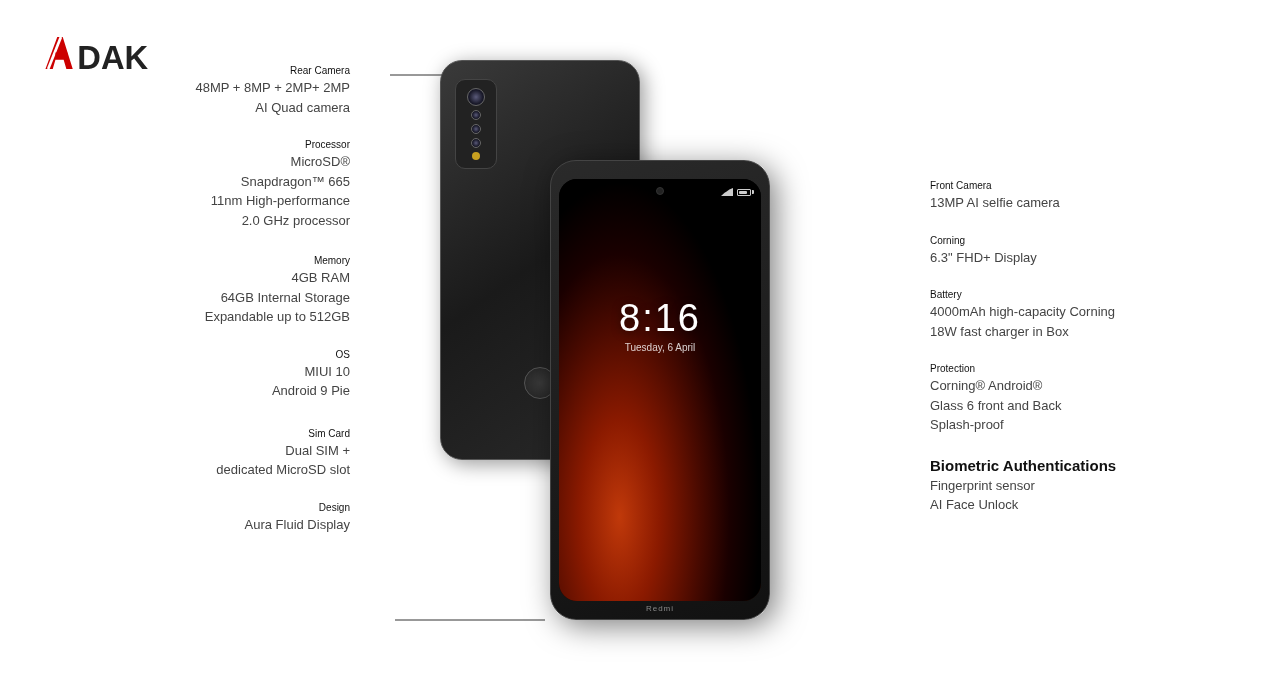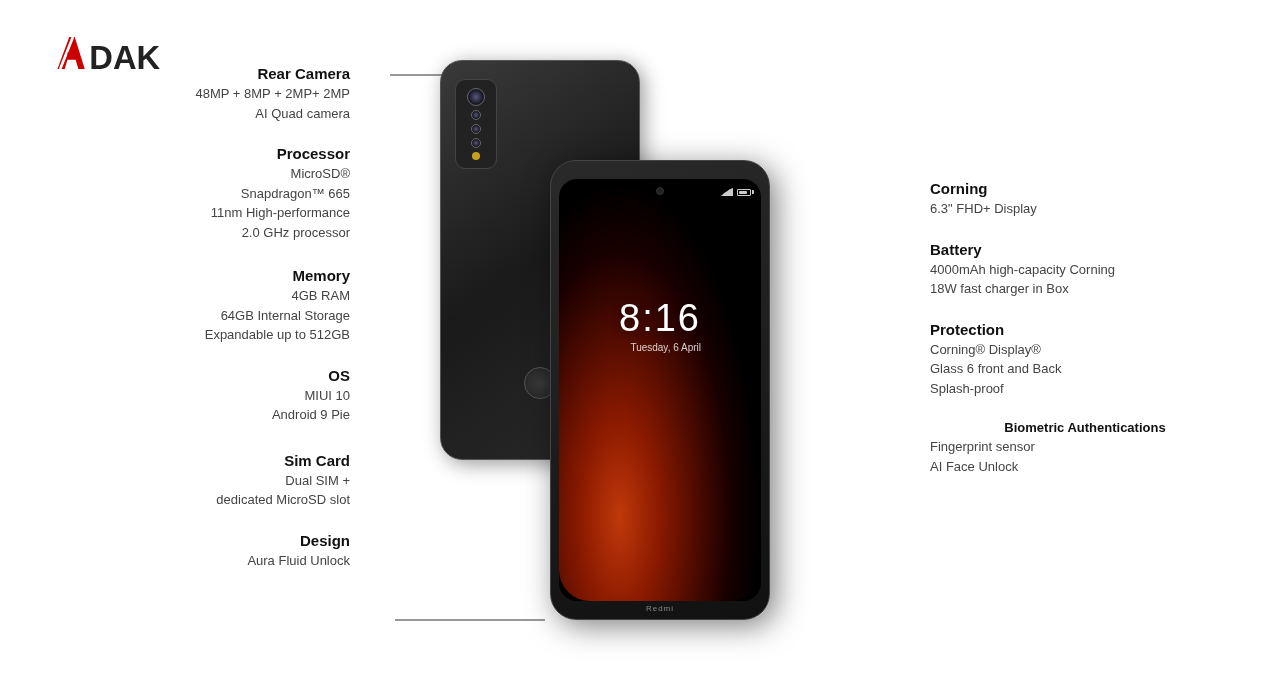--- a/index.html
+++ b/index.html
@@ -16,7 +16,7 @@
     .logo {
       position: absolute;
       top: 28px;
-      left: 52px;
+      left: 40px;
       display: flex;
       align-items: flex-start;
     }

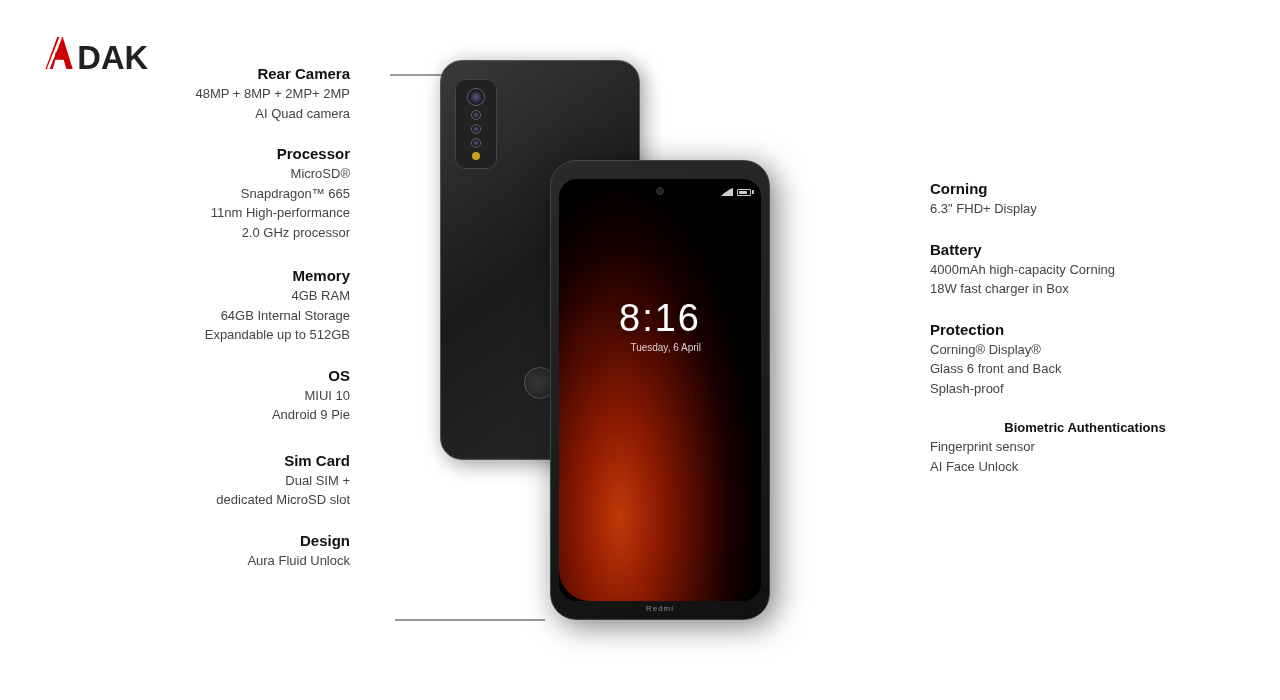--- a/index.html
+++ b/index.html
@@ -37,8 +37,8 @@
       margin-bottom: 22px;
     }
     .spec-title {
-      font-size: 15px;
-      font-weight: bold;
+      font-size: 10px;
+      font-weight: normal;
       color: #111;
       margin-bottom: 2px;
     }

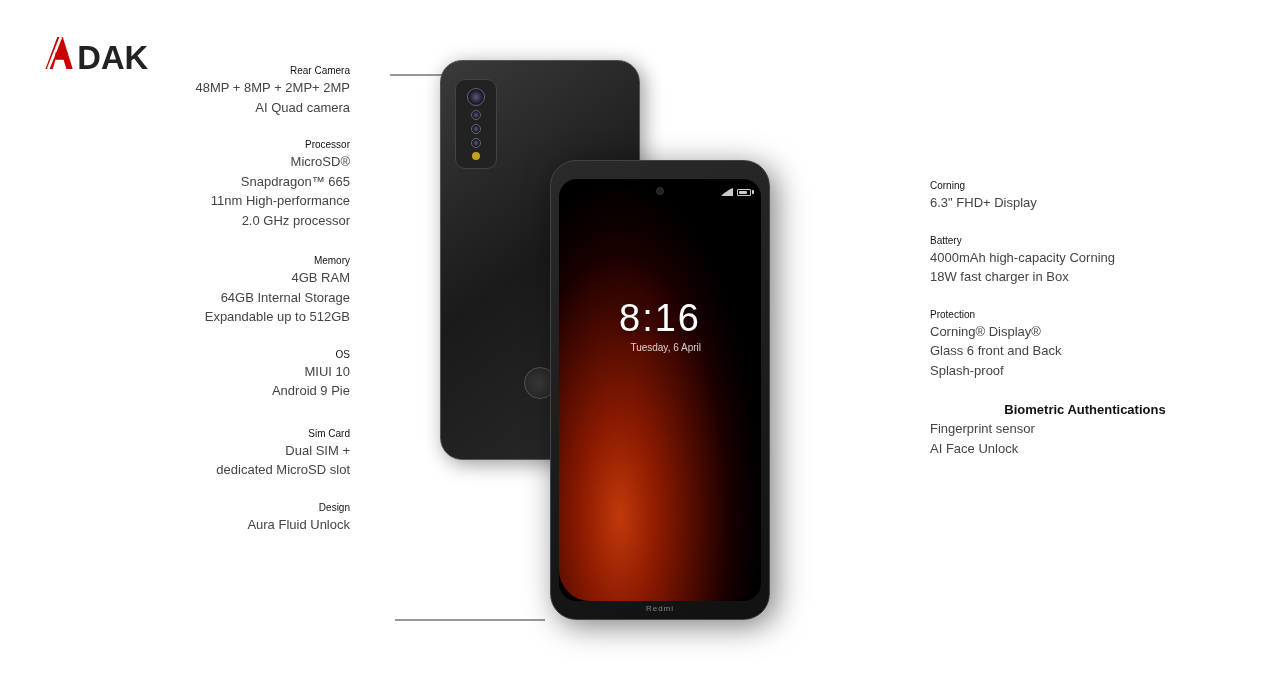--- a/index.html
+++ b/index.html
@@ -359,6 +359,12 @@
 
 <div class="specs-right">
 
+  <div class="spec-block">
+    <div class="spec-title">Front Camera</div>
+    <div class="spec-detail">
+      <span>13MP AI selfie camera</span>
+    </div>
+  </div>
 
   <div class="spec-block">
     <div class="spec-title">Corning</div>

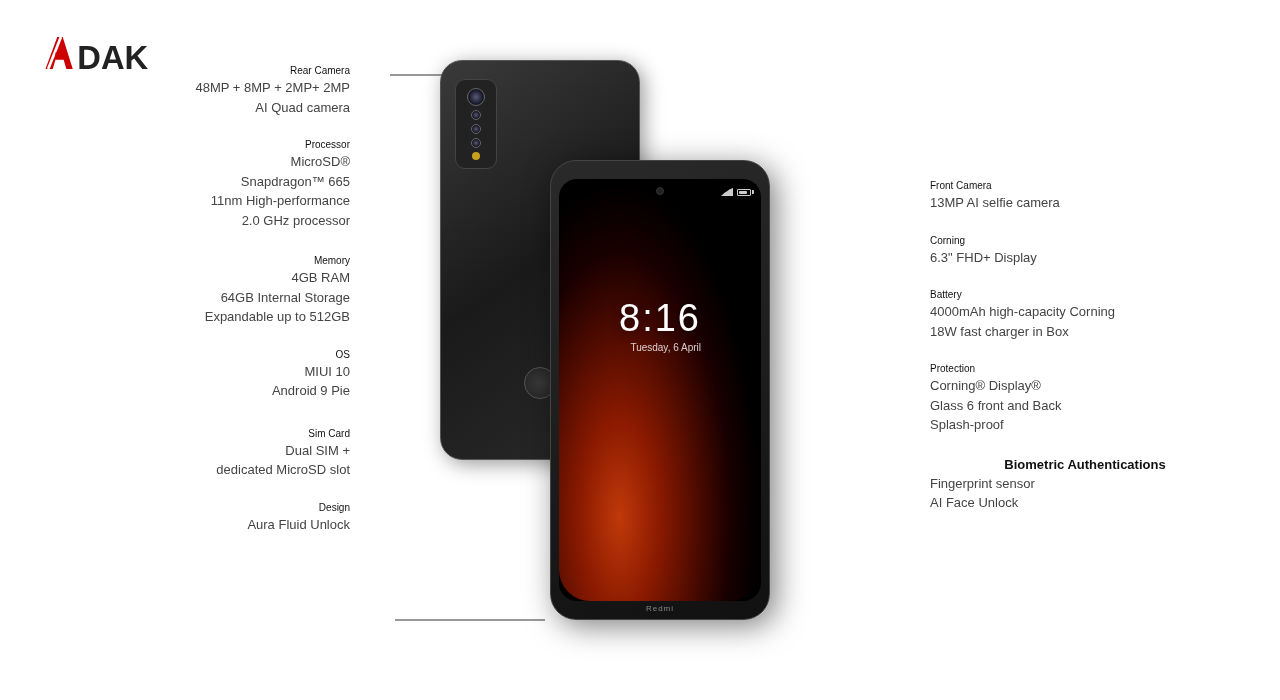--- a/index.html
+++ b/index.html
@@ -177,7 +177,6 @@
       background: radial-gradient(ellipse at 30% 80%, #c0390a 0%, #8b1a00 20%, #4a0a00 40%, #1a0000 55%, #000 70%),
                   radial-gradient(ellipse at 70% 60%, #ff6600 0%, #cc3300 30%, transparent 60%);
       position: relative;
-      border-radius: 31px;
     }
     .status-bar {
       position: absolute;

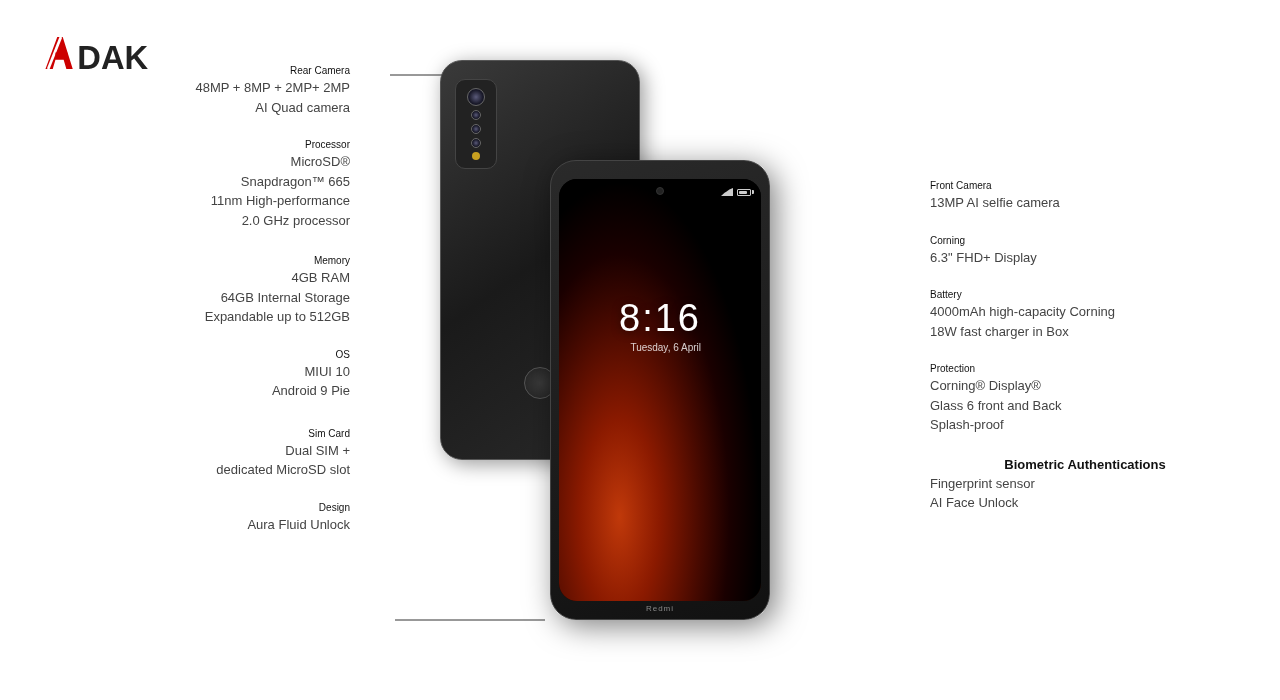--- a/index.html
+++ b/index.html
@@ -242,7 +242,7 @@
     .date-text {
       font-size: 10px;
       color: rgba(255,255,255,0.8);
-      text-align: right;
+      text-align: center;
       margin-top: 2px;
     }
     .front-camera-dot {

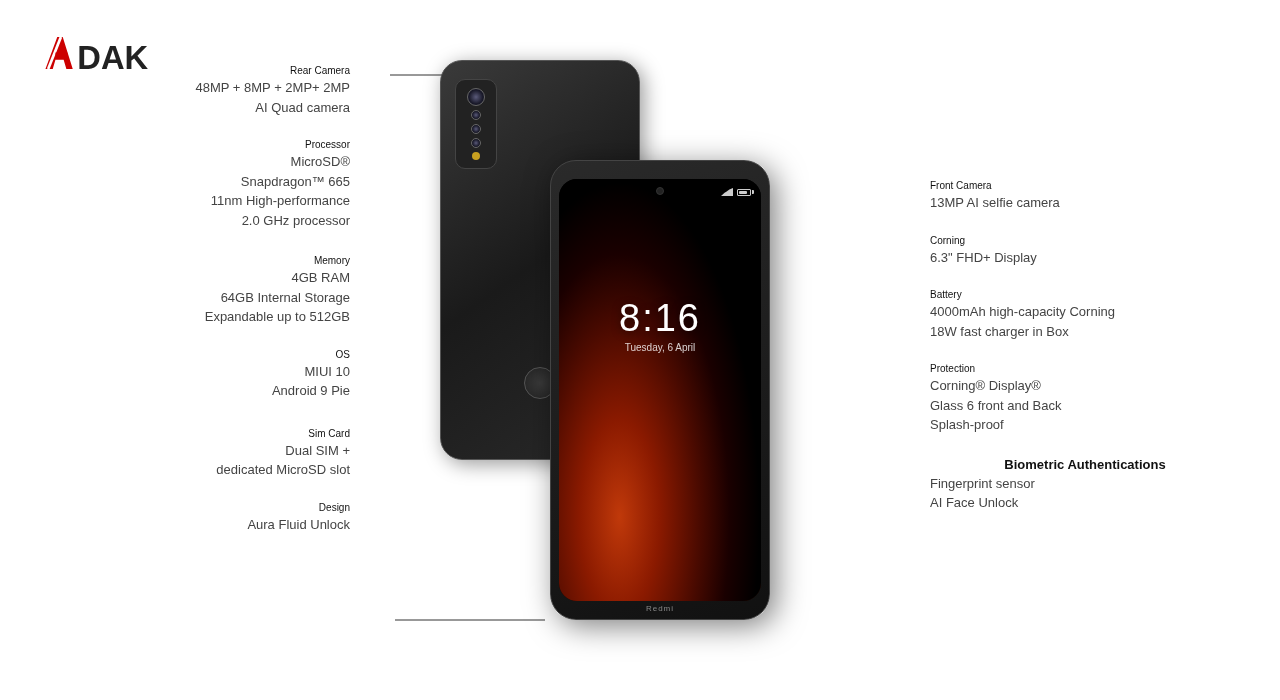--- a/index.html
+++ b/index.html
@@ -383,7 +383,7 @@
   <div class="spec-block">
     <div class="spec-title">Protection</div>
     <div class="spec-detail">
-      <span>Corning® Display®</span><br>
+      <span>Corning® Android®</span><br>
       <span>Glass 6 front and Back</span><br>
       <span>Splash-proof</span>
     </div>

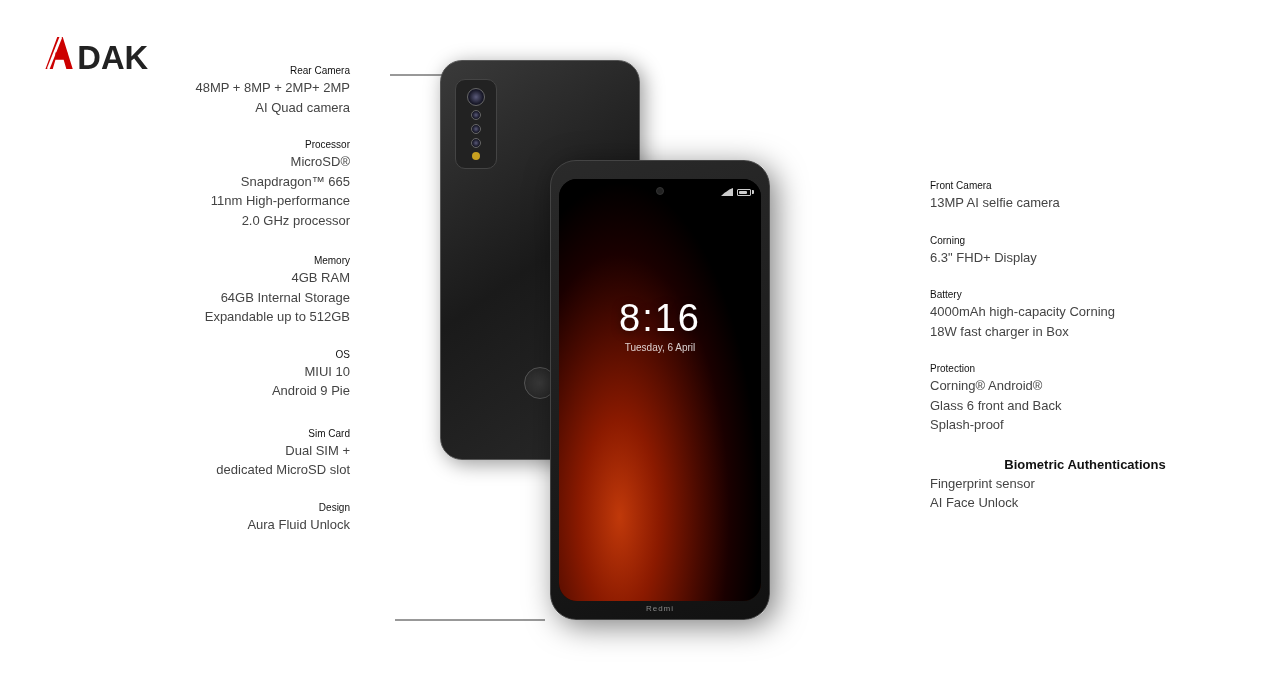--- a/index.html
+++ b/index.html
@@ -390,7 +390,7 @@
   </div>
 
   <div class="spec-block">
-    <div class="spec-title" style="font-size:13px; font-weight:bold;text-align:center;">Biometric Authentications</div>
+    <div class="spec-title" style="font-size:15px; font-weight:bold;">Biometric Authentications</div>
     <div class="spec-detail">
       <span>Fingerprint sensor</span><br>
       <span>AI Face Unlock</span>

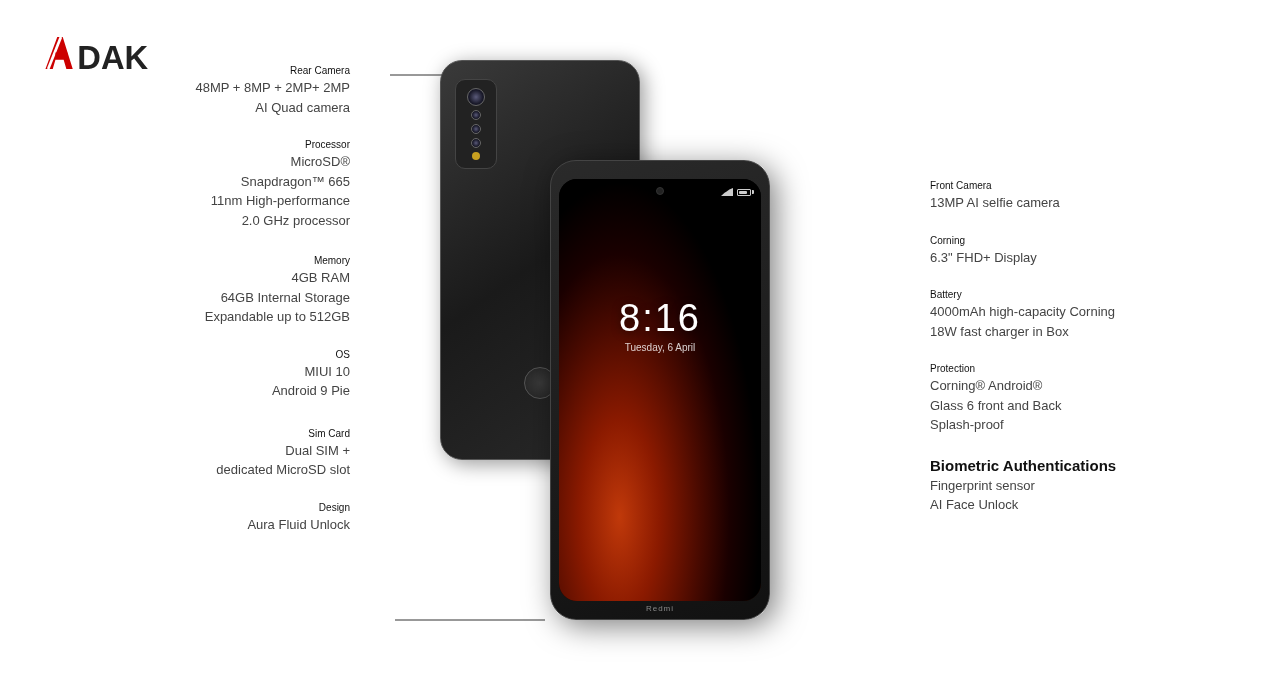--- a/index.html
+++ b/index.html
@@ -351,7 +351,7 @@
   <div class="spec-block" style="margin-top: 8px;">
     <div class="spec-title">Design</div>
     <div class="spec-detail">
-      <span>Aura Fluid Unlock</span>
+      <span>Aura Fluid Display</span>
     </div>
   </div>
 </div>

